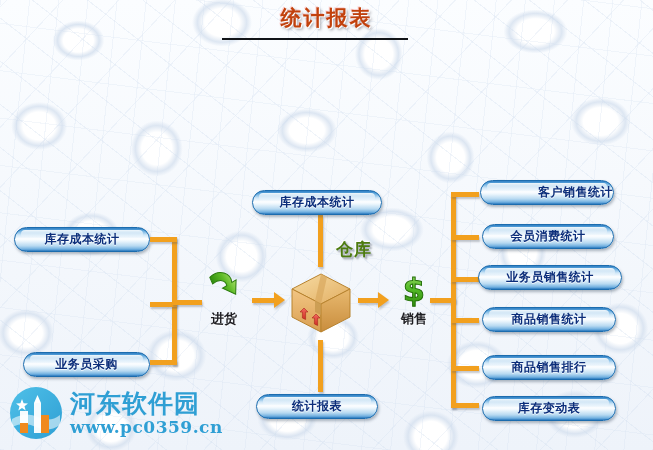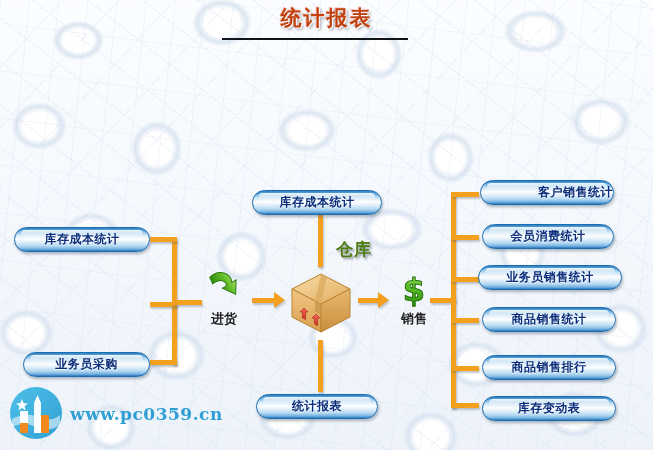--- a/index.html
+++ b/index.html
@@ -358,6 +358,7 @@
       </svg>
     </div>
     <div id="wm-text">
+      <div id="wm-name">河东软件园</div>
       <div id="wm-url">www.pc0359.cn</div>
     </div>
   </div>

